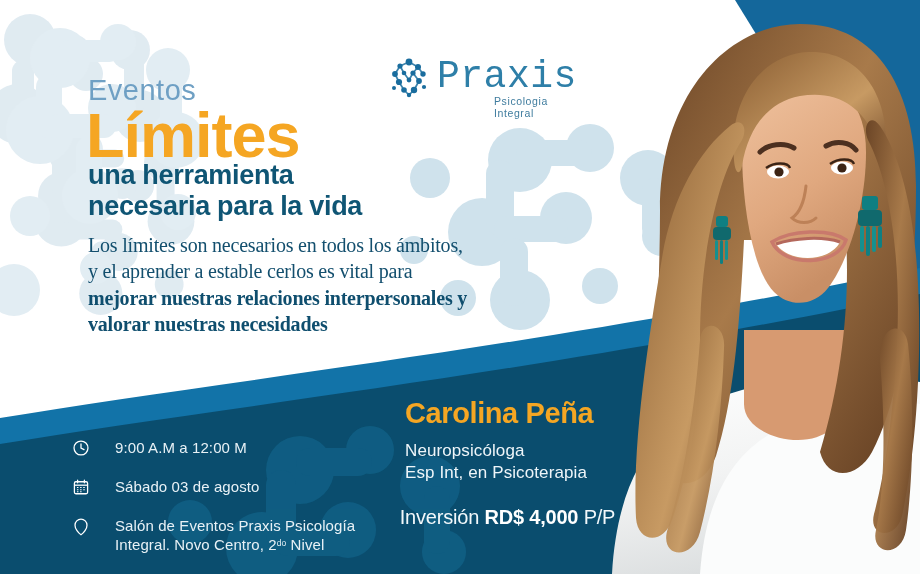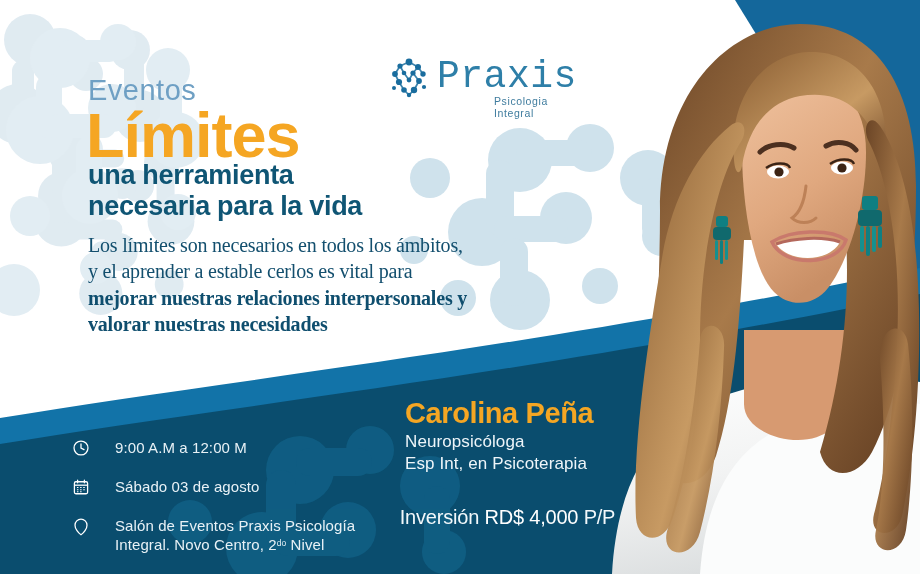--- a/index.html
+++ b/index.html
@@ -76,7 +76,7 @@
     letter-spacing:-.4px;line-height:1.05;
   }
   .speaker-role{
-    font-size:17px;color:#eef5f9;line-height:1.26;margin-top:3px;
+    font-size:17px;color:#eef5f9;line-height:1.26;margin-top:12px;
     letter-spacing:.1px;
   }
   .price{

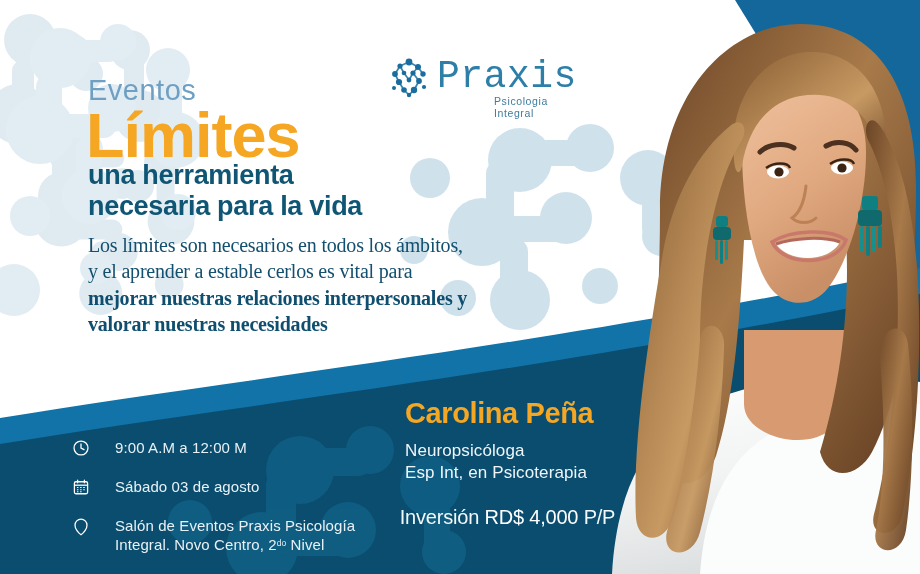--- a/index.html
+++ b/index.html
@@ -83,7 +83,7 @@
     position:absolute;left:390px;top:506px;width:235px;
     text-align:center;font-size:20px;color:#f2f8fb;letter-spacing:-.2px;
   }
-  .price b{font-weight:normal;color:#ffffff;}
+  .price b{font-weight:bold;color:#ffffff;}
 </style>
 </head>
 <body>

